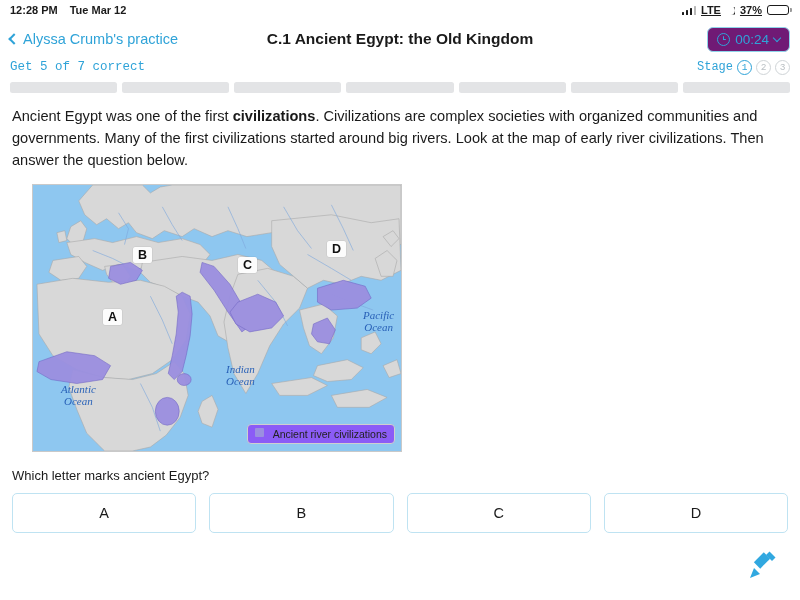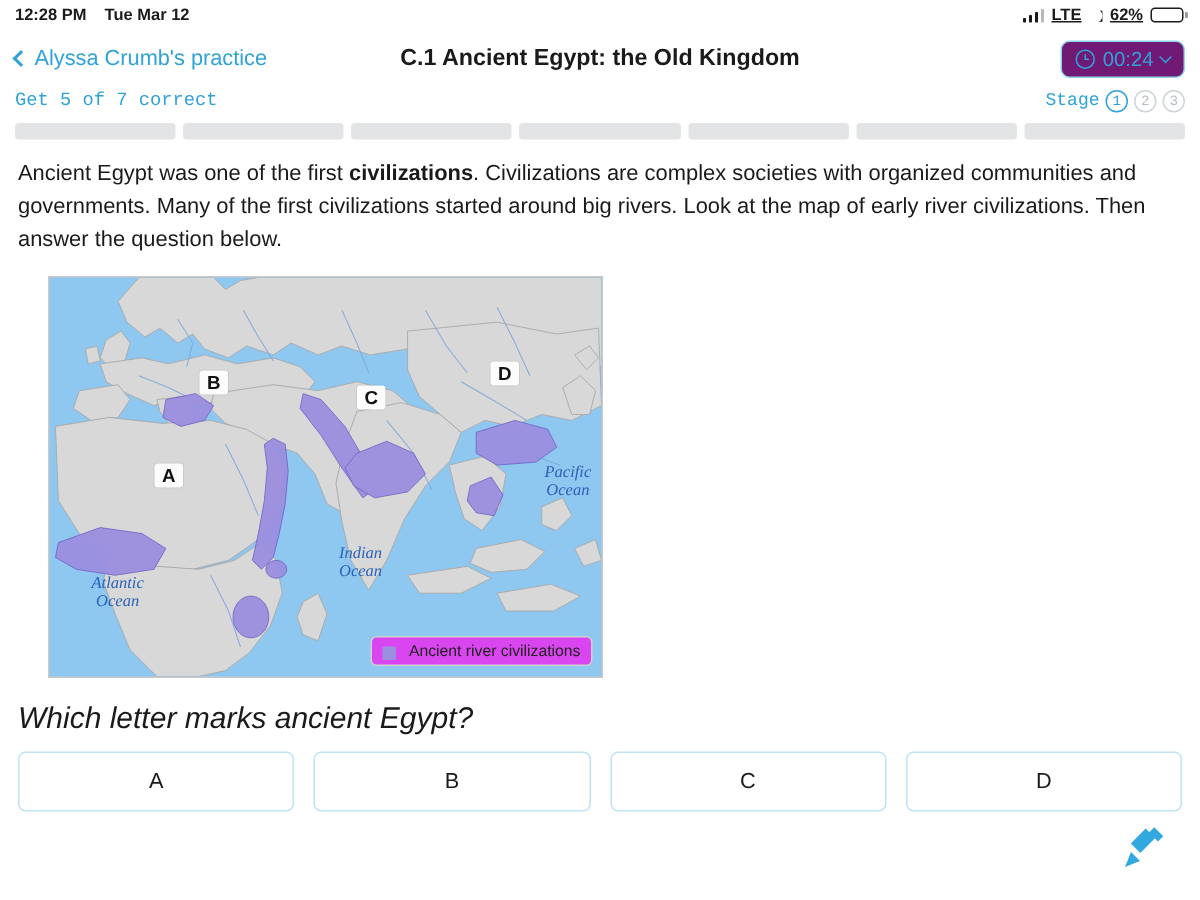--- a/index.html
+++ b/index.html
@@ -186,7 +186,7 @@
       </span>
     <span>LTE</span>
     <span class="moon"></span>
-    <span>62%</span>
+    <span>37%</span>
     <span class="battery">
       <span class="batt-body"><span class="batt-fill"></span></span>
       <span class="batt-cap"></span>

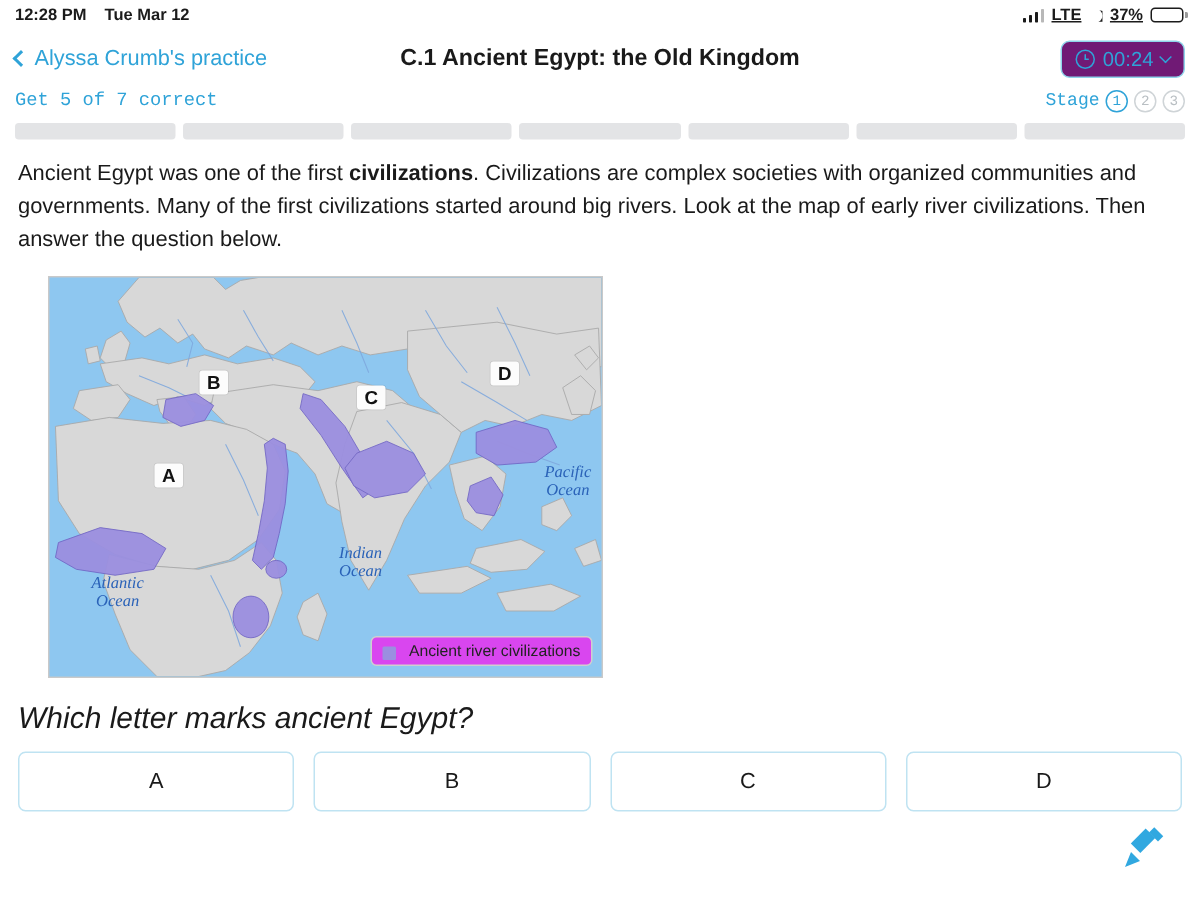--- a/index.html
+++ b/index.html
@@ -139,8 +139,8 @@
   }
   .legend {
     position: absolute; right: 6px; bottom: 7px;
-    background: #d946ef; border: 1px solid #cfcfcf; border-radius: 4px;
-    display: flex; align-items: flex-end; gap: 9px;
+    background: #8b5cf6; border: 1px solid #cfcfcf; border-radius: 4px;
+    display: flex; align-items: flex-start; gap: 9px;
     padding: 3px 7px; font-size: 10.5px; color: #222;
   }
   .legend-swatch { width: 9px; height: 9px; background: #9b8fe0; border-radius: 1px; }

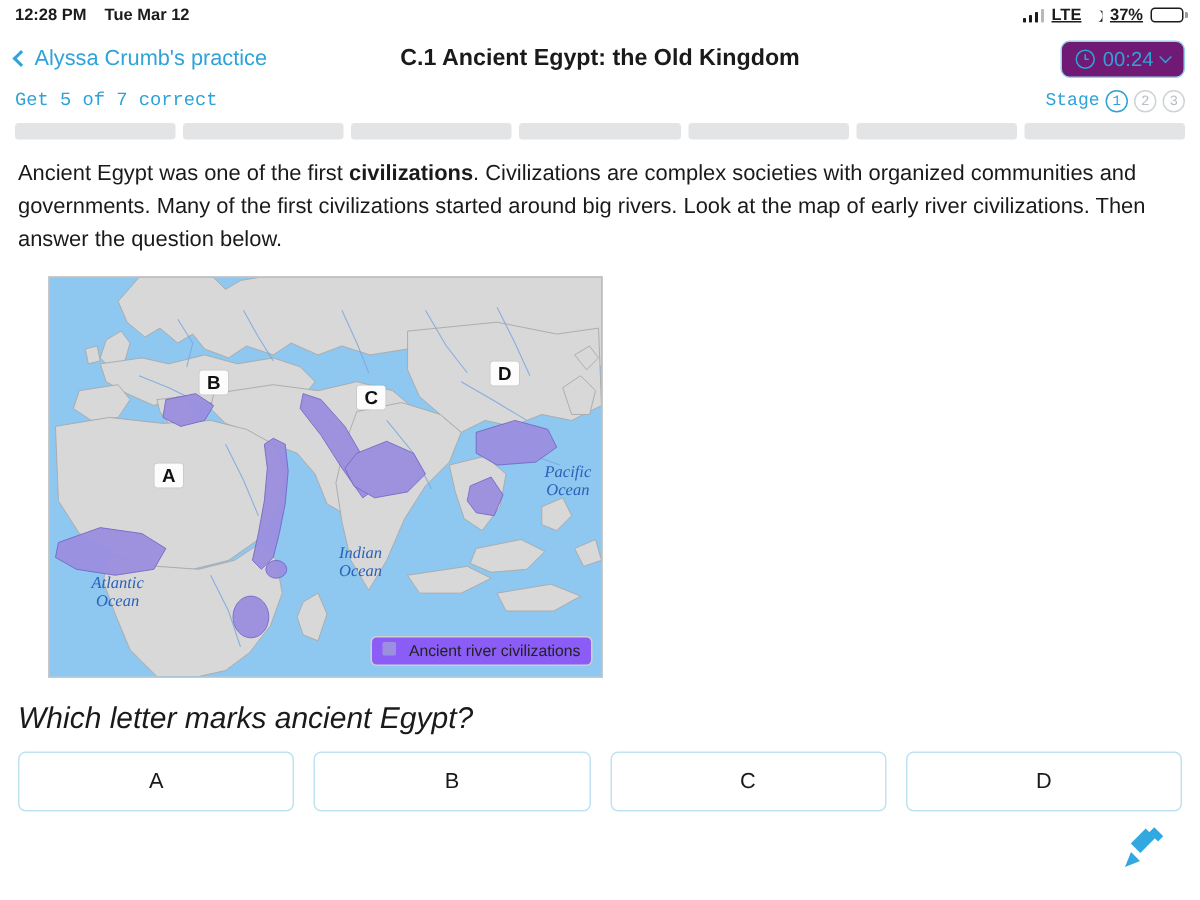--- a/index.html
+++ b/index.html
@@ -147,9 +147,8 @@
 
   
   .question {
-    font-size: 20px; color: #1a1a1a;
+    font-size: 13px; color: #1a1a1a;
     padding: 16px 0 0 12px;
-    font-style: italic;
   }
   .options {
     display: flex; gap: 13px;

